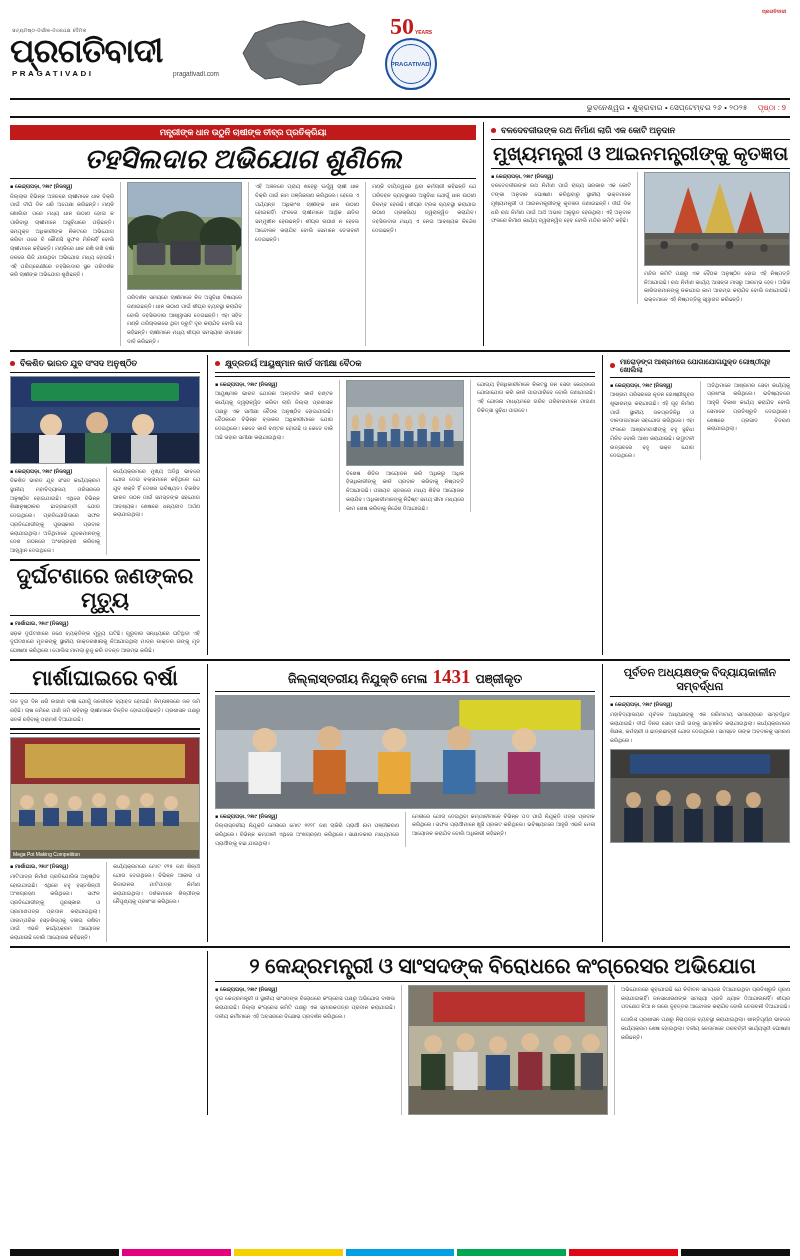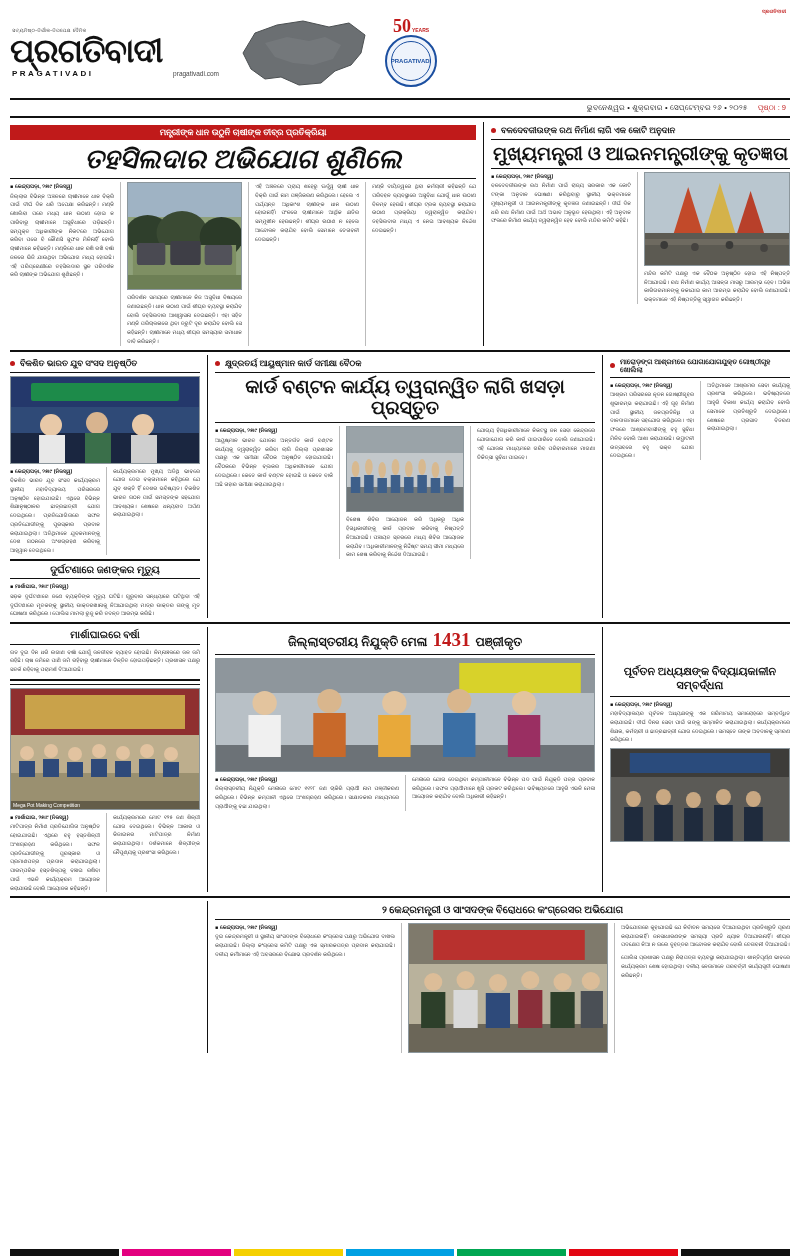--- a/index.html
+++ b/index.html
@@ -65,7 +65,7 @@
     display: flex; align-items: baseline; gap: 1px;
   }
   .mh-50 .fifty {
-    font-size: 18px; font-weight: 700; color: #c01a1a;
+    font-size: 24px; font-weight: 700; color: #c01a1a;
     font-family: "Liberation Serif", serif; line-height: 1;
   }
   .mh-50 .yrs { font-size: 5px; color: #c01a1a; font-weight: 700; }

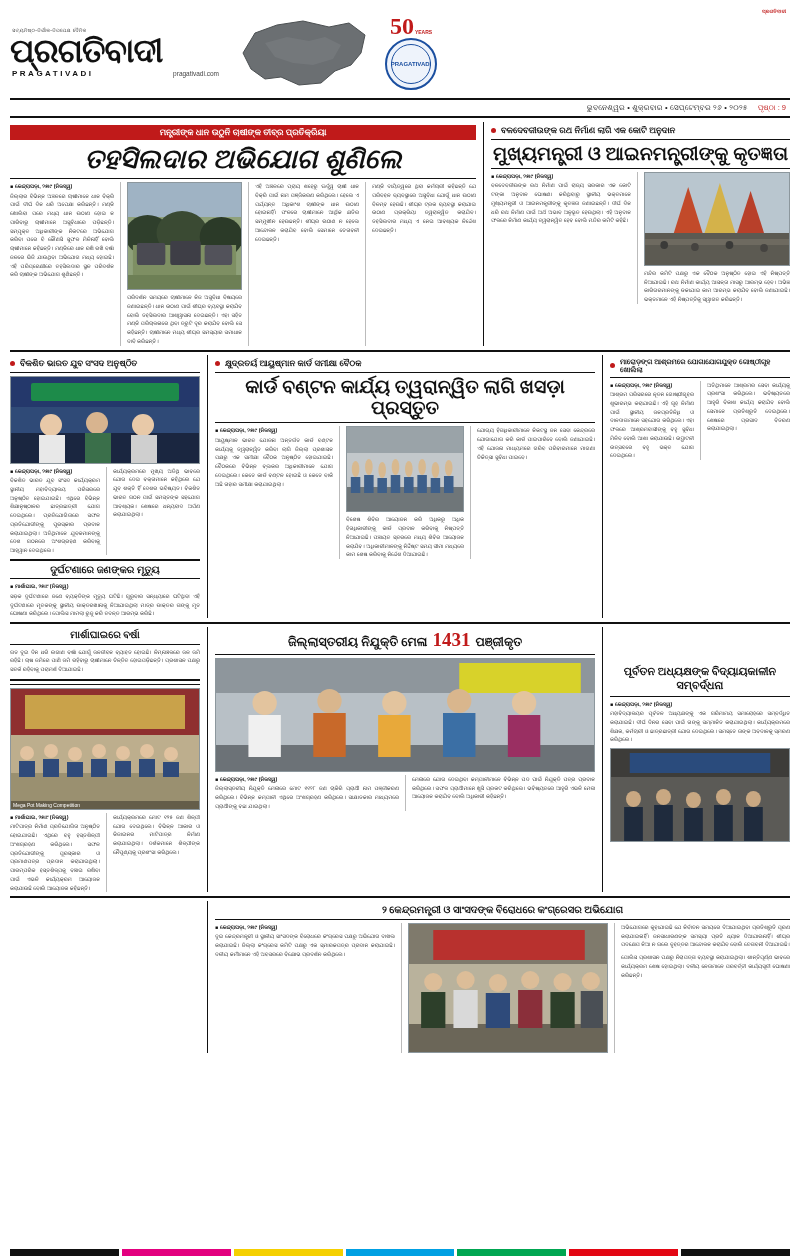--- a/index.html
+++ b/index.html
@@ -328,7 +328,6 @@
     <div style="width:380px;">
       <div class="kicker-line">କ୍ଷୁଦ୍ରତର୍ୟ ଆୟୁଷ୍ମାନ କାର୍ଡ ସମୀକ୍ଷା ବୈଠକ</div>
       <div class="rule-h"></div>
-      <div class="hl hl-lg" style="text-align:center;margin:3px 0;">କାର୍ଡ ବଣ୍ଟନ କାର୍ଯ୍ୟ ତ୍ୱରାନ୍ୱିତ ଲାଗି ଖସଡ଼ା ପ୍ରସ୍ତୁତ</div>
       <div class="rule-h"></div>
       <div style="display:flex;gap:6px;margin-top:3px;">
         <div style="width:118px;">

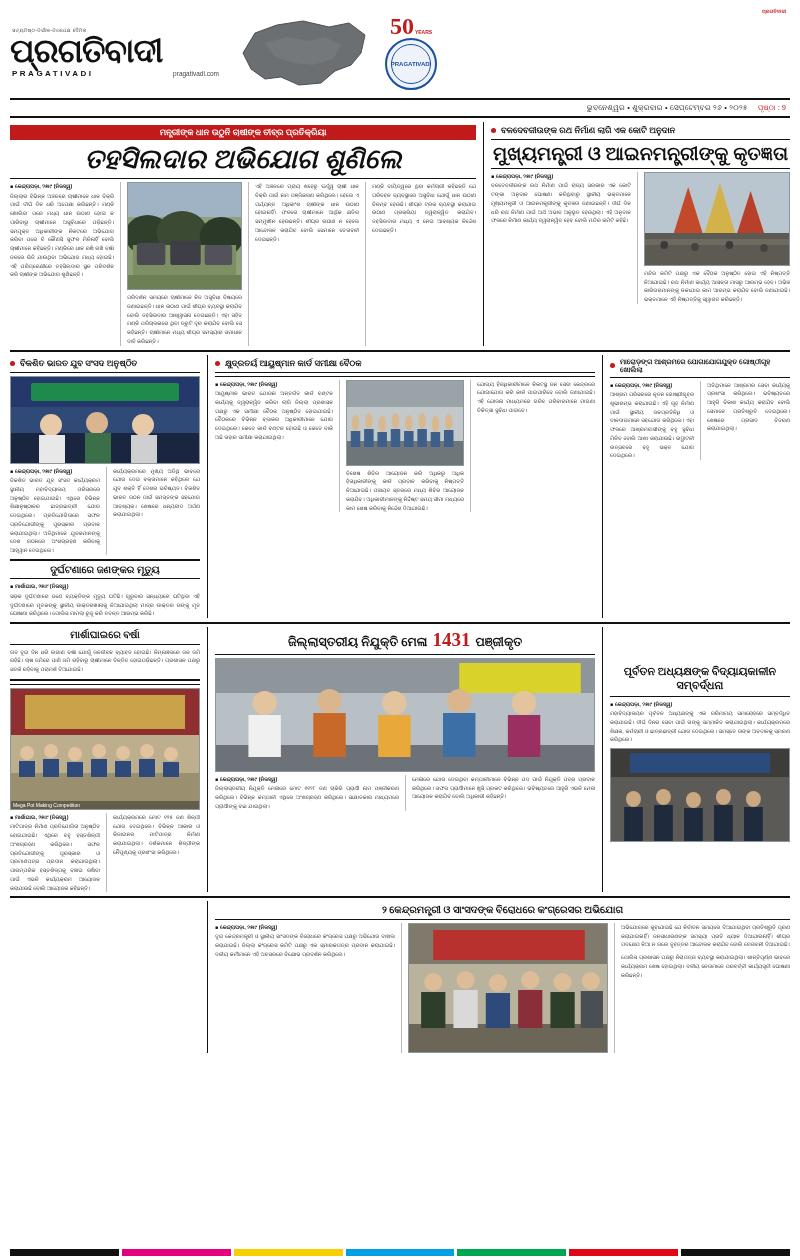--- a/index.html
+++ b/index.html
@@ -119,7 +119,7 @@
   .hl { font-weight: 700; color: #111; line-height: 1.15; font-family: "Liberation Serif", serif; text-align: center; }
   .hl-xl { font-size: 27px; }
   .hl-lg { font-size: 19px; }
-  .hl-md { font-size: 10px; }
+  .hl-md { font-size: 21px; }
   .hl-sm { font-size: 12.5px; }
   .hl-xs { font-size: 11px; }
 

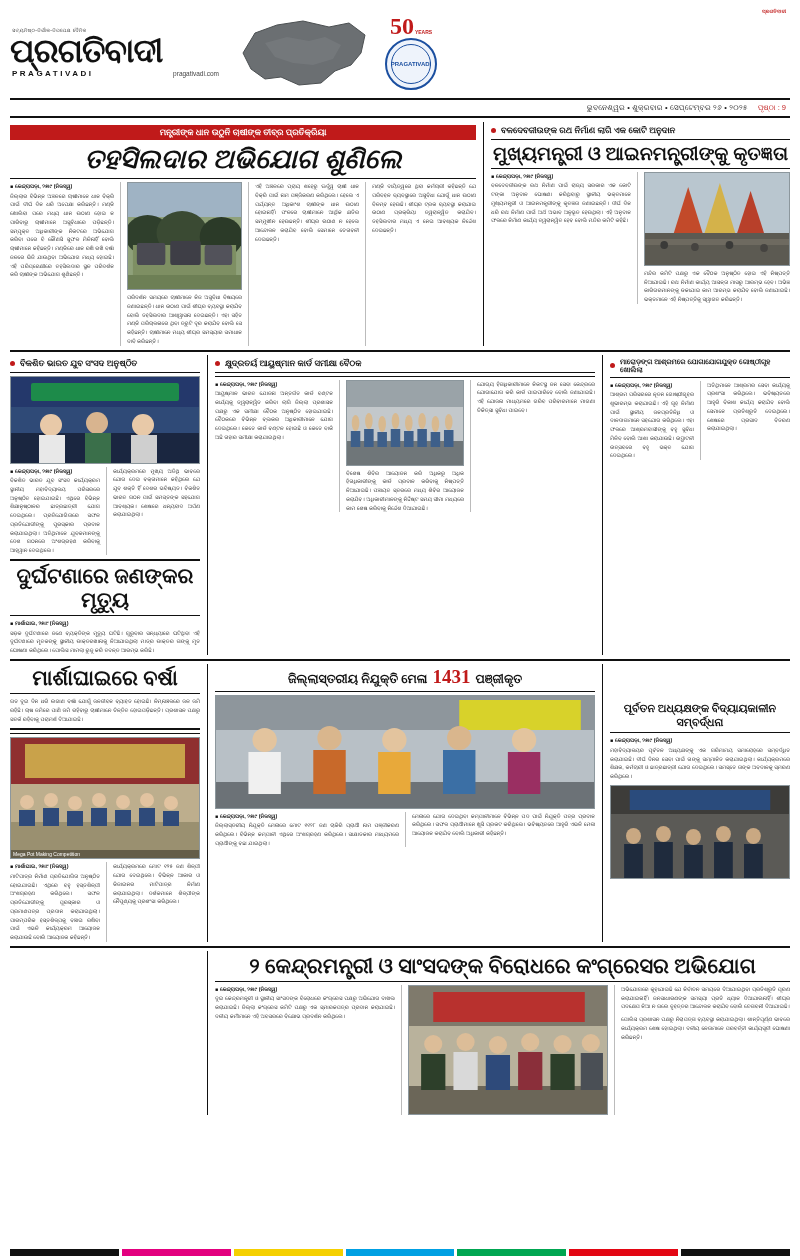--- a/index.html
+++ b/index.html
@@ -483,7 +483,7 @@
 
     <div class="vdiv"></div>
 
-    <div style="flex:1;margin-top:36px;">
+    <div style="flex:1;">
       <div class="hl hl-xs" style="text-align:center;margin:2px 0;line-height:1.25;">ପୂର୍ବତନ ଅଧ୍ୟକ୍ଷଙ୍କ ବିଦ୍ୟାୟକାଳୀନ ସମ୍ବର୍ଦ୍ଧନା</div>
       <div class="rule-h"></div>
       <div class="byline" style="margin-top:2px;">କେନ୍ଦ୍ରାପଡ଼ା, ୨୫ା୯ (ନିଜସ୍ୱ)</div>

